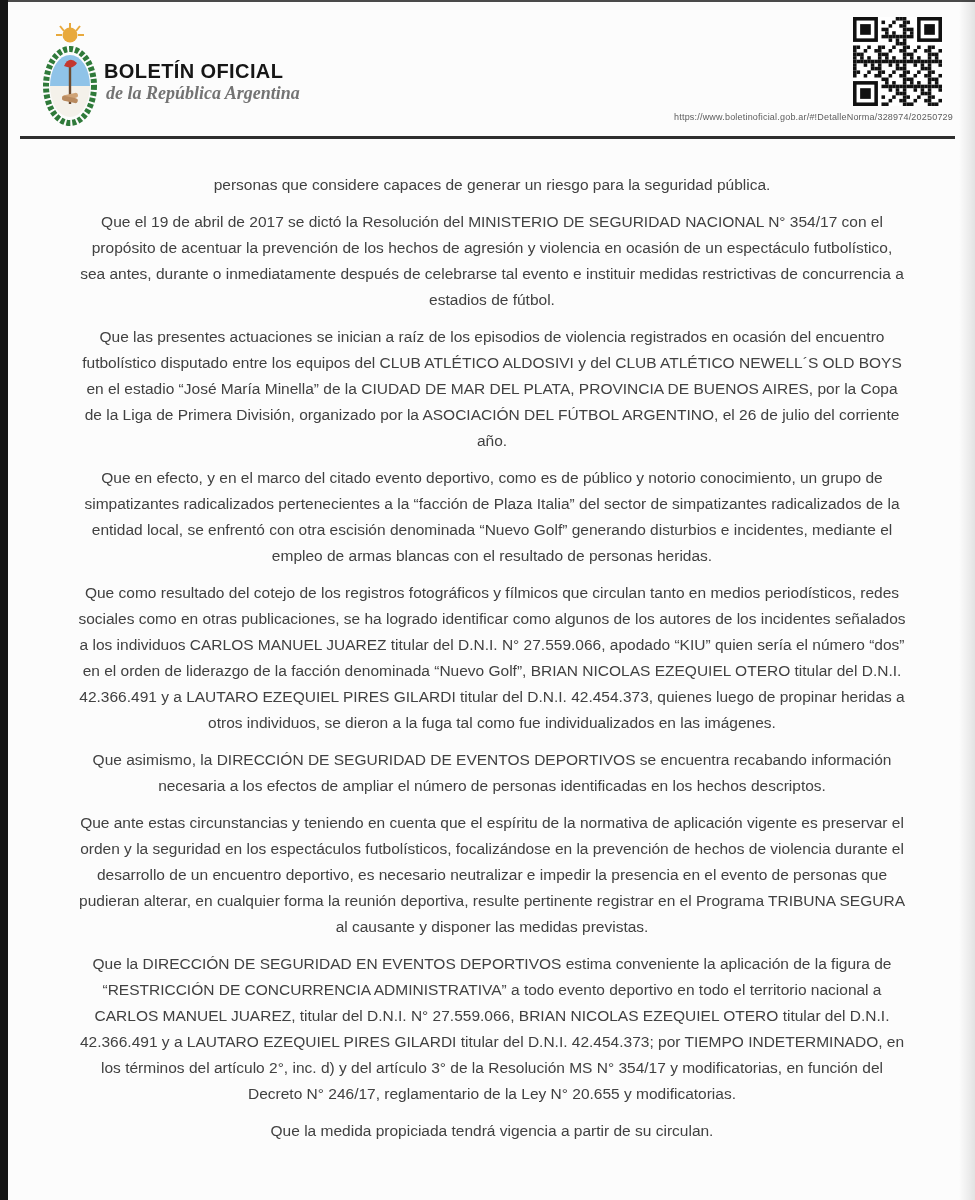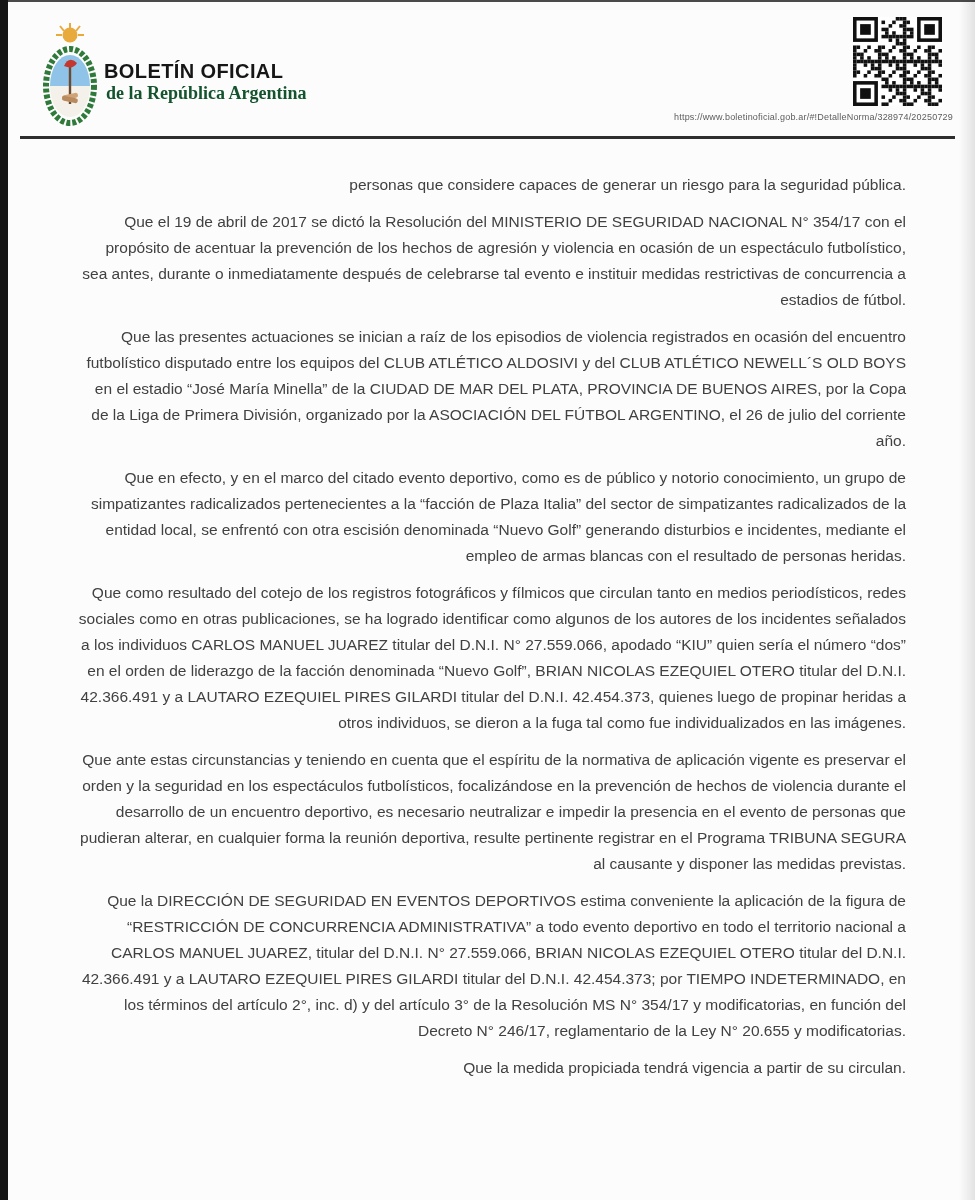--- a/index.html
+++ b/index.html
@@ -23,8 +23,8 @@
   }
   .brand-subtitle{
     position:absolute;left:106px;top:83px;
-    font-family:"Liberation Serif",serif;font-weight:bold;
-    font-size:18px;color:#14532d;white-space:nowrap;
+    font-family:"Liberation Serif",serif;font-style:italic;font-weight:bold;
+    font-size:18px;color:#737373;white-space:nowrap;
   }
   .qr{position:absolute;left:853px;top:17px;width:89px;height:89px;background:#fff;}
   .url{

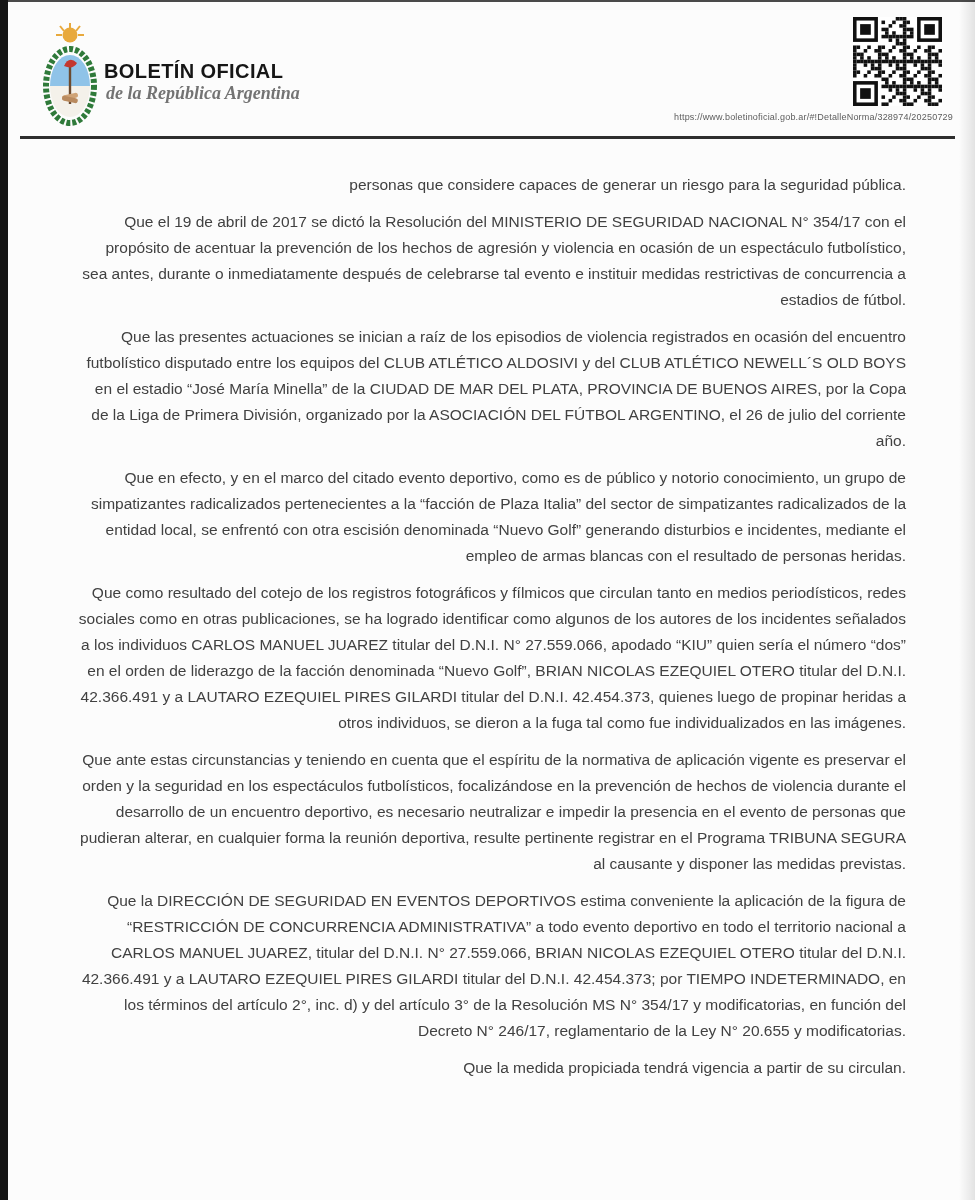--- a/index.html
+++ b/index.html
@@ -34,7 +34,7 @@
   .divider{position:absolute;left:20px;right:20px;top:136px;height:3px;background:#2e2e2e;}
   .content{
     position:absolute;left:78px;top:172px;width:828px;
-    color:#414141;font-size:15.5px;line-height:26px;text-align:right;
+    color:#414141;font-size:15.5px;line-height:26px;text-align:center;
   }
   .content p{margin:0 0 11px 0;}
 </style>

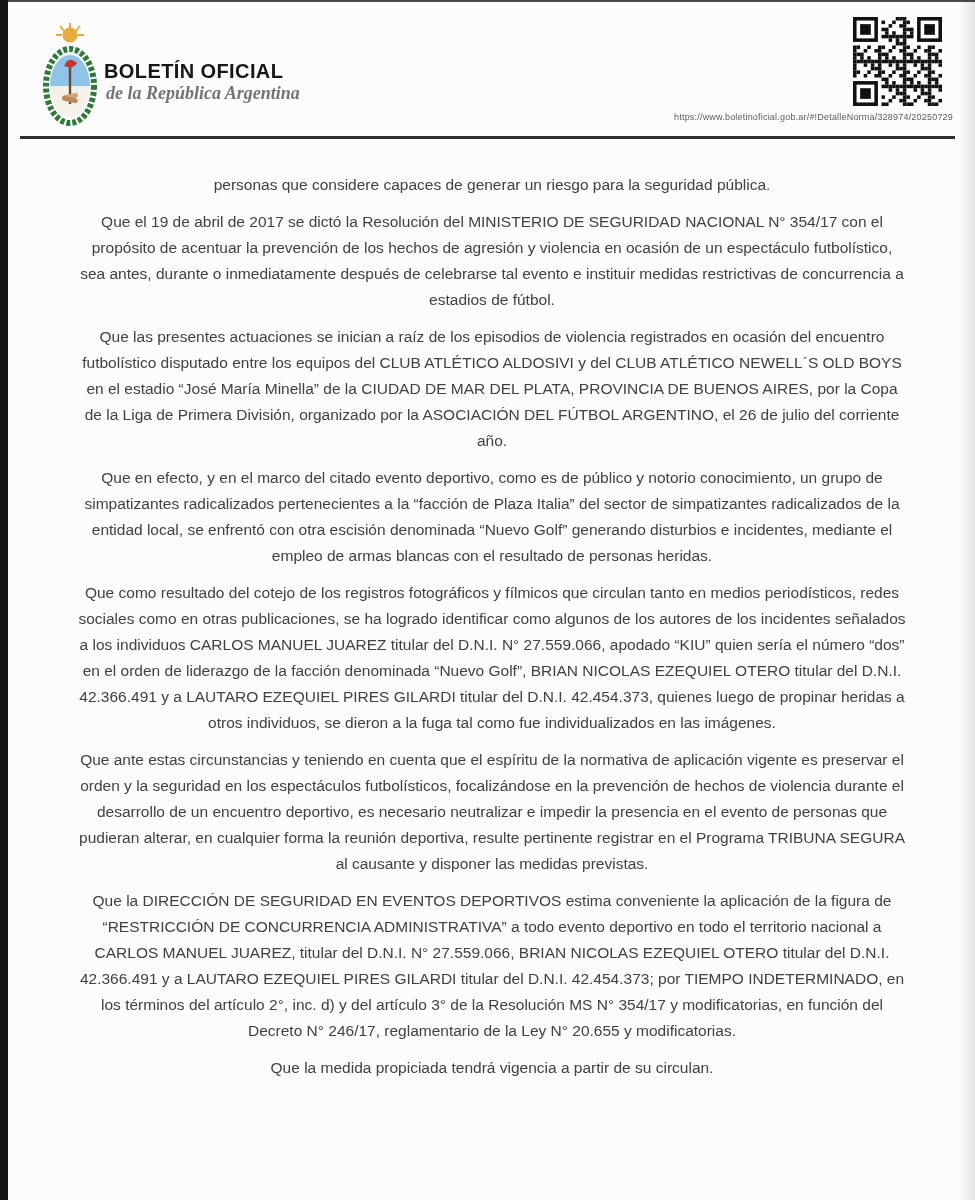--- a/index.html
+++ b/index.html
@@ -315,6 +315,7 @@
     <p>Que las presentes actuaciones se inician a raíz de los episodios de violencia registrados en ocasión del encuentro futbolístico disputado entre los equipos del CLUB ATLÉTICO ALDOSIVI y del CLUB ATLÉTICO NEWELL´S OLD BOYS en el estadio “José María Minella” de la CIUDAD DE MAR DEL PLATA, PROVINCIA DE BUENOS AIRES, por la Copa de la Liga de Primera División, organizado por la ASOCIACIÓN DEL FÚTBOL ARGENTINO, el 26 de julio del corriente año.</p>
     <p>Que en efecto, y en el marco del citado evento deportivo, como es de público y notorio conocimiento, un grupo de simpatizantes radicalizados pertenecientes a la “facción de Plaza Italia” del sector de simpatizantes radicalizados de la entidad local, se enfrentó con otra escisión denominada “Nuevo Golf” generando disturbios e incidentes, mediante el empleo de armas blancas con el resultado de personas heridas.</p>
     <p>Que como resultado del cotejo de los registros fotográficos y fílmicos que circulan tanto en medios periodísticos, redes sociales como en otras publicaciones, se ha logrado identificar como algunos de los autores de los incidentes señalados a los individuos CARLOS MANUEL JUAREZ titular del D.N.I. N° 27.559.066, apodado “KIU” quien sería el número “dos” en el orden de liderazgo de la facción denominada “Nuevo Golf”, BRIAN NICOLAS EZEQUIEL OTERO titular del D.N.I. 42.366.491 y a LAUTARO EZEQUIEL PIRES GILARDI titular del D.N.I. 42.454.373, quienes luego de propinar heridas a otros individuos, se dieron a la fuga tal como fue individualizados en las imágenes.</p>
+    <p>Que asimismo, la DIRECCIÓN DE SEGURIDAD DE EVENTOS DEPORTIVOS se encuentra recabando información necesaria a los efectos de ampliar el número de personas identificadas en los hechos descriptos.</p>
     <p>Que ante estas circunstancias y teniendo en cuenta que el espíritu de la normativa de aplicación vigente es preservar el orden y la seguridad en los espectáculos futbolísticos, focalizándose en la prevención de hechos de violencia durante el desarrollo de un encuentro deportivo, es necesario neutralizar e impedir la presencia en el evento de personas que pudieran alterar, en cualquier forma la reunión deportiva, resulte pertinente registrar en el Programa TRIBUNA SEGURA al causante y disponer las medidas previstas.</p>
     <p>Que la DIRECCIÓN DE SEGURIDAD EN EVENTOS DEPORTIVOS estima conveniente la aplicación de la figura de “RESTRICCIÓN DE CONCURRENCIA ADMINISTRATIVA” a todo evento deportivo en todo el territorio nacional a CARLOS MANUEL JUAREZ, titular del D.N.I. N° 27.559.066, BRIAN NICOLAS EZEQUIEL OTERO titular del D.N.I. 42.366.491 y a LAUTARO EZEQUIEL PIRES GILARDI titular del D.N.I. 42.454.373; por TIEMPO INDETERMINADO, en los términos del artículo 2°, inc. d) y del artículo 3° de la Resolución MS N° 354/17 y modificatorias, en función del Decreto N° 246/17, reglamentario de la Ley N° 20.655 y modificatorias.</p>
     <p>Que la medida propiciada tendrá vigencia a partir de su circulan.</p>

